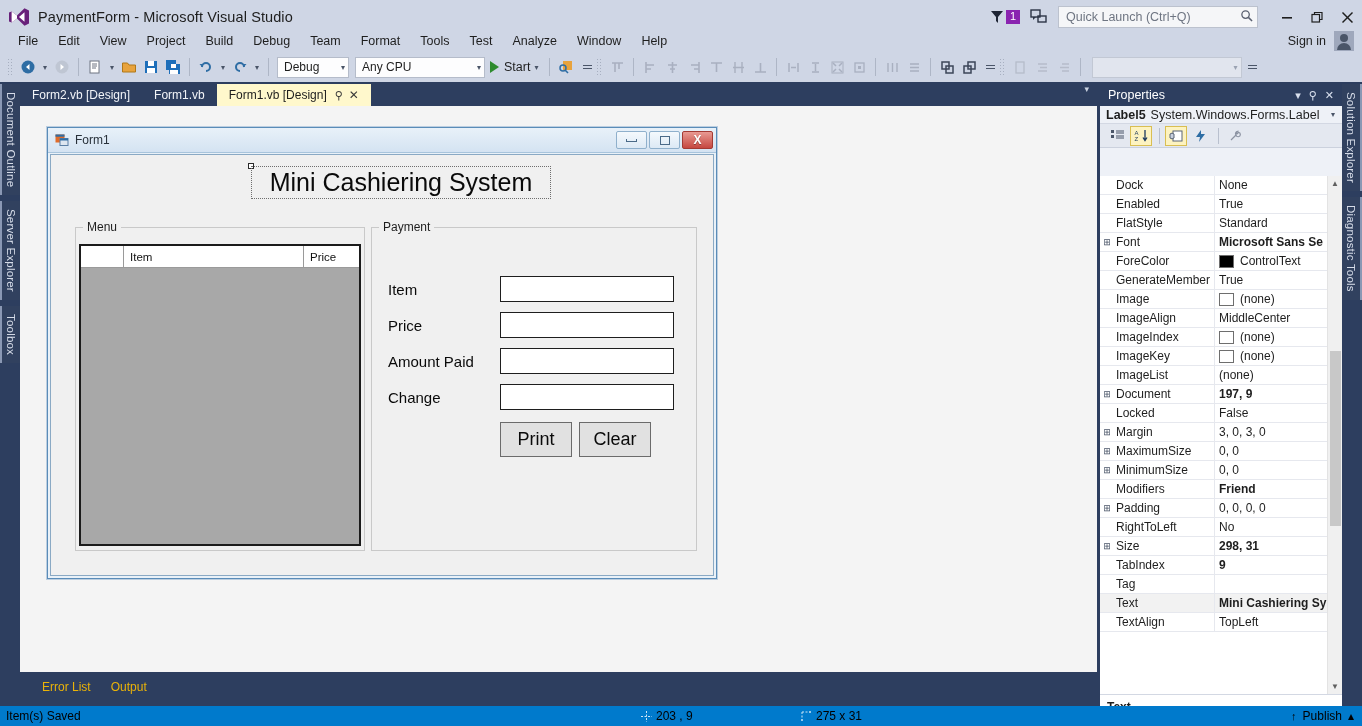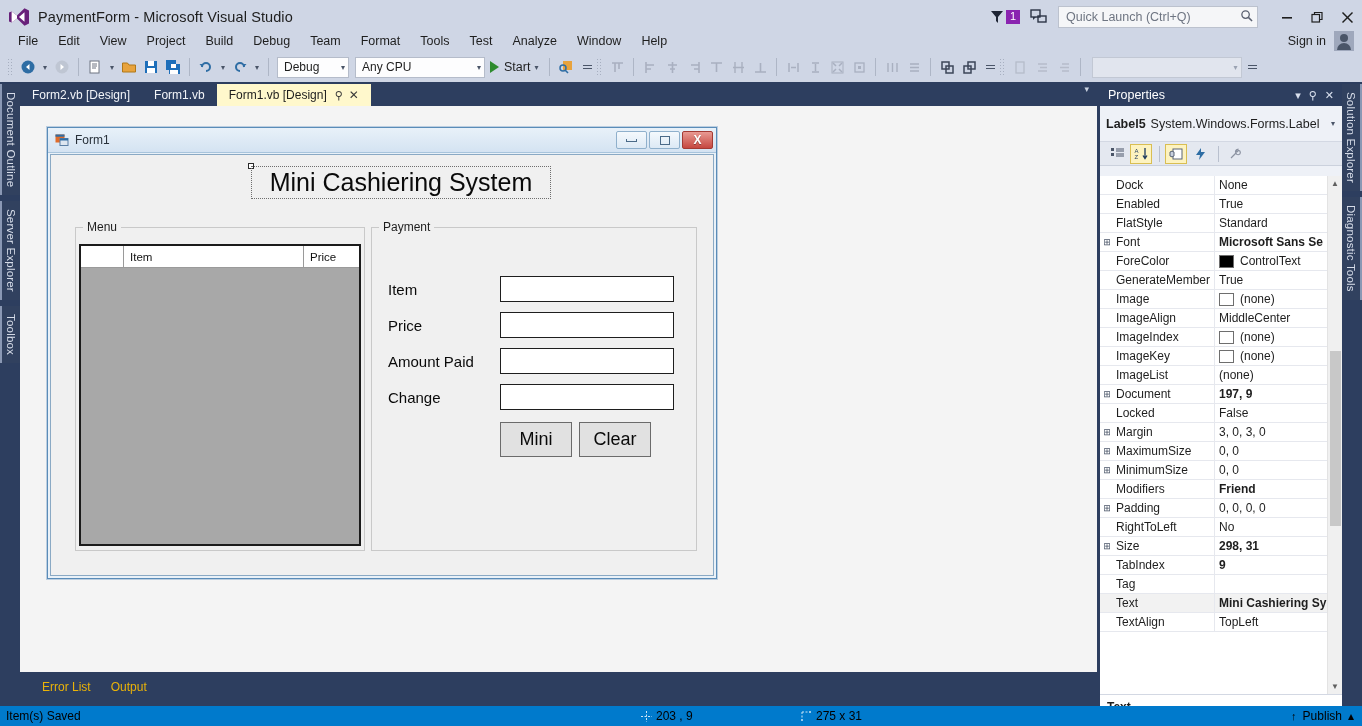--- a/index.html
+++ b/index.html
@@ -182,7 +182,7 @@
   .ph-actions { margin-left:auto; display:flex; align-items:center; gap:8px; padding-right:4px; }
   .ph-actions span { color:#D9E0EE; font-size:11px; }
   .props-sel {
-    height:36px; background:#EEF1F7; display:flex; align-items:center; padding:0 4px 0 6px;
+    height:18px; background:#EEF1F7; display:flex; align-items:center; padding:0 4px 0 6px;
     border-bottom:1px solid #D3D8E3;
   }
   .props-sel .ps-name { font-size:12.5px; font-weight:bold; color:#1E1E1E; margin-right:5px; }

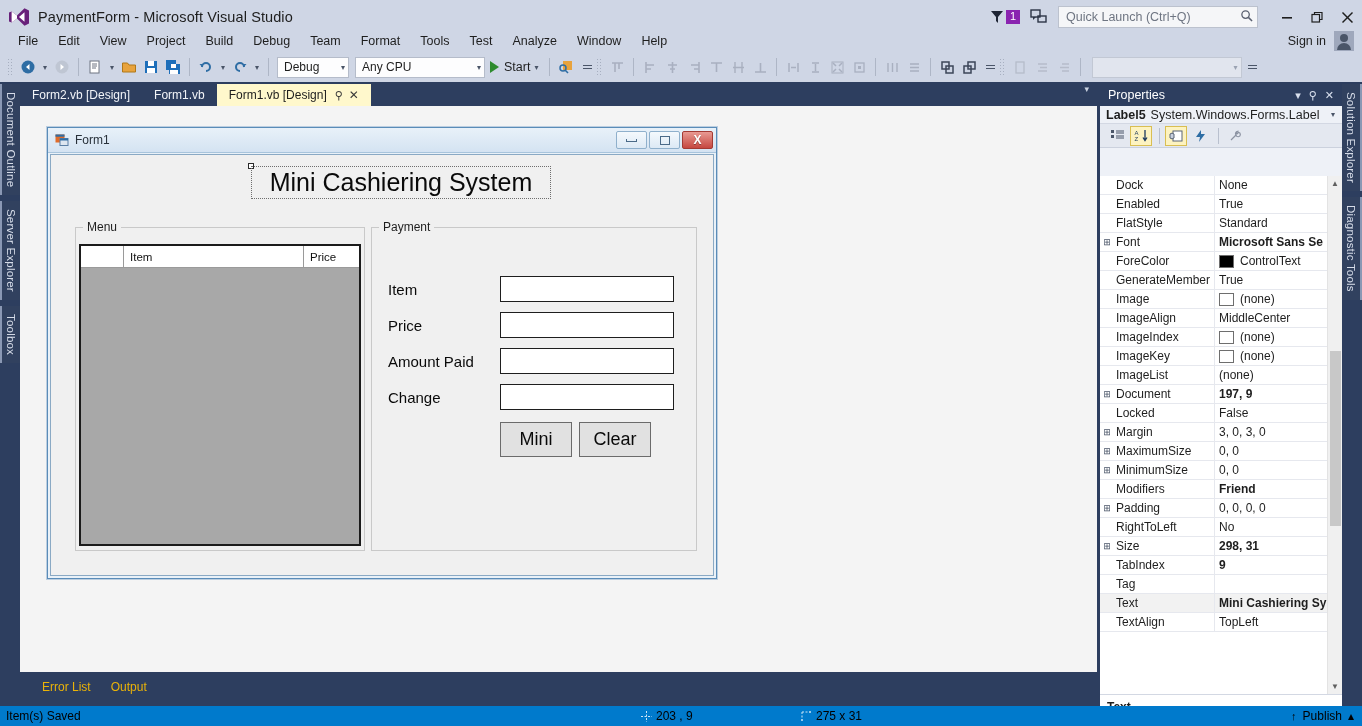--- a/index.html
+++ b/index.html
@@ -608,7 +608,7 @@
           </div>
 
           <div class="btn-win" style="position:absolute; left:128px; top:194px; width:72px;">
-            <span>Mini</span>
+            <span>Print</span>
           </div>
           <div class="btn-win" style="position:absolute; left:207px; top:194px; width:72px;">
             <span>Clear</span>

